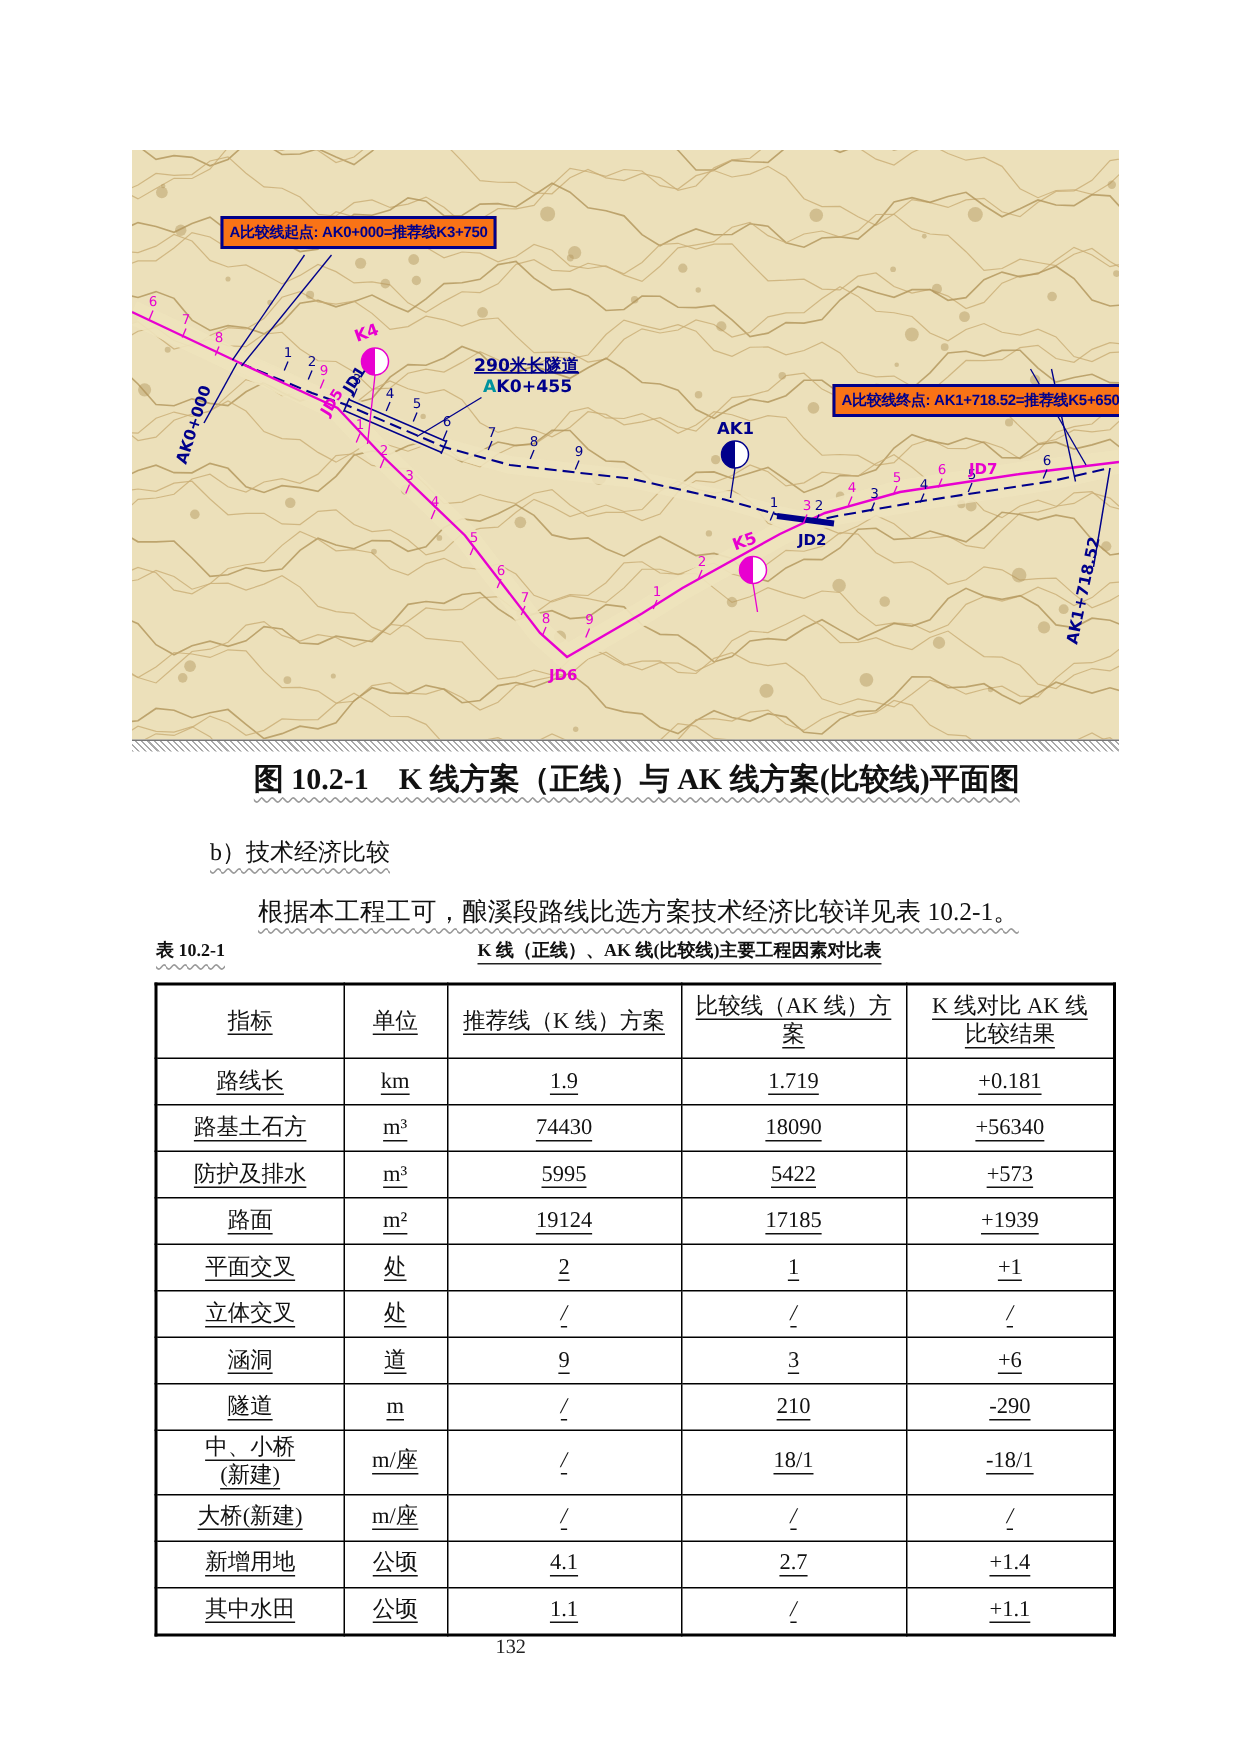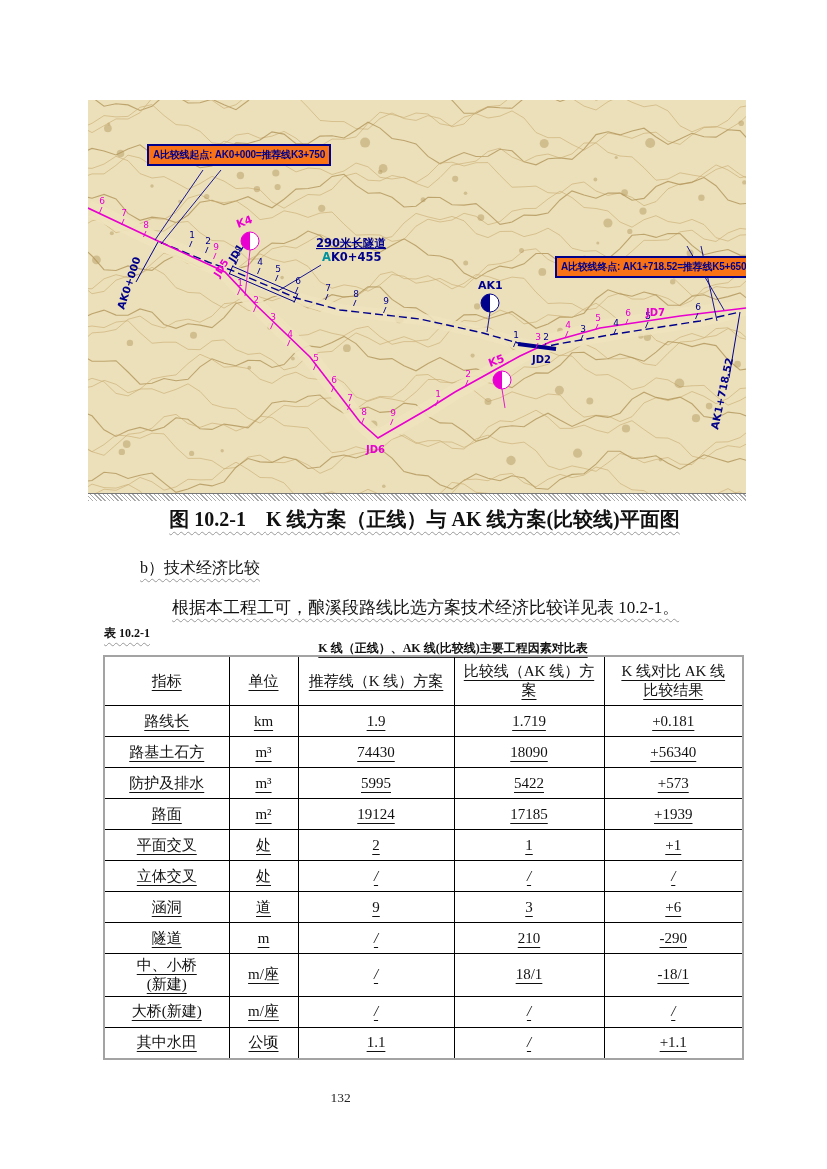--- a/index.html
+++ b/index.html
@@ -25,7 +25,7 @@
   .para{left:140px;top:596px;font-size:17px;margin-left:32px;}
   .tbl-caption{left:104px;top:625px;width:638px;font-size:12px;font-weight:600;}
   .tbl-caption .lbl{position:absolute;left:0;}
-  .tbl-caption .ttl{display:block;text-align:center;padding-left:60px;margin-top:15px;}
+  .tbl-caption .ttl{display:block;text-align:center;padding-left:60px;}
 
   
   #cmp-table{left:103px;top:655px;}

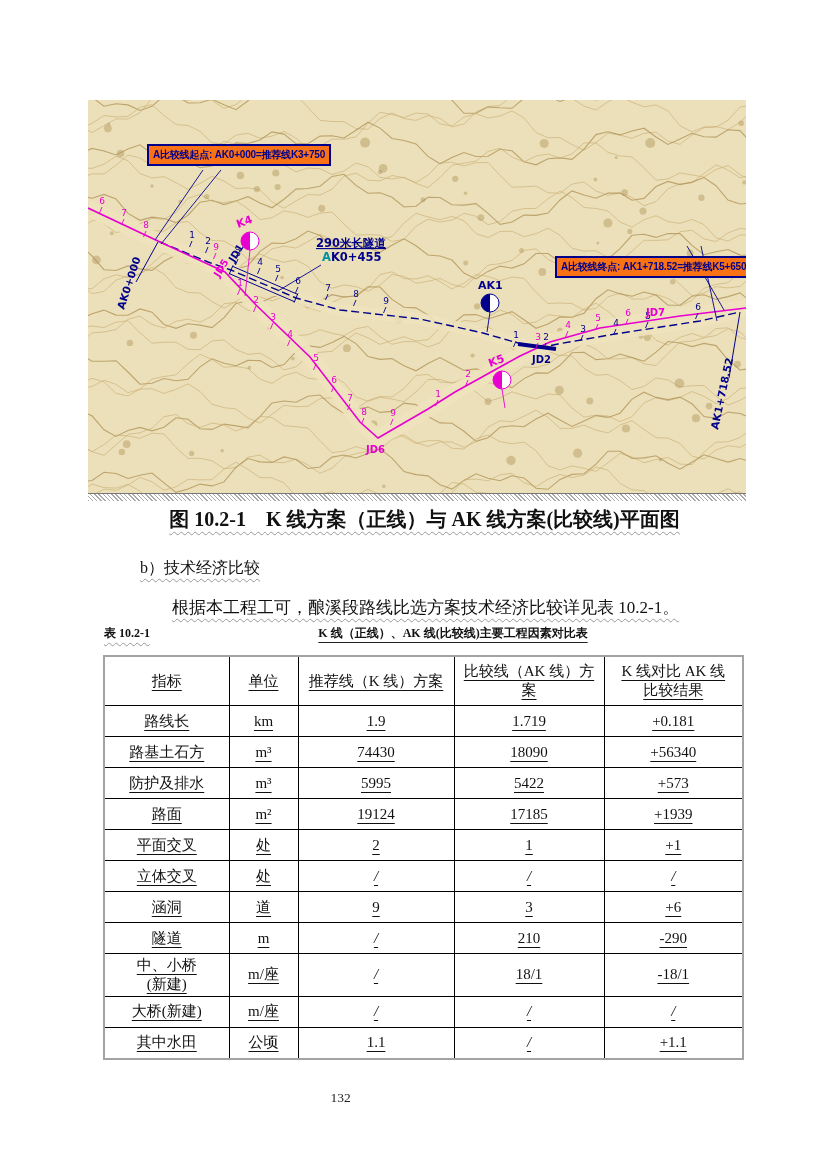--- a/index.html
+++ b/index.html
@@ -32,7 +32,7 @@
   table{border-collapse:collapse;width:639px;table-layout:fixed;}
   th,td{border:1px solid #000;text-align:center;vertical-align:middle;
         font-size:15px;font-weight:normal;padding:2px 2px;height:26px;line-height:1.25;}
-  table{border:2px solid #a3a3a3;}
+  table{border:2px solid #000000;}
   th{height:44px;}
   td span.u, th span.u{text-decoration:underline;text-underline-offset:4px;text-decoration-thickness:1px;}
   td span.it{font-style:italic;}

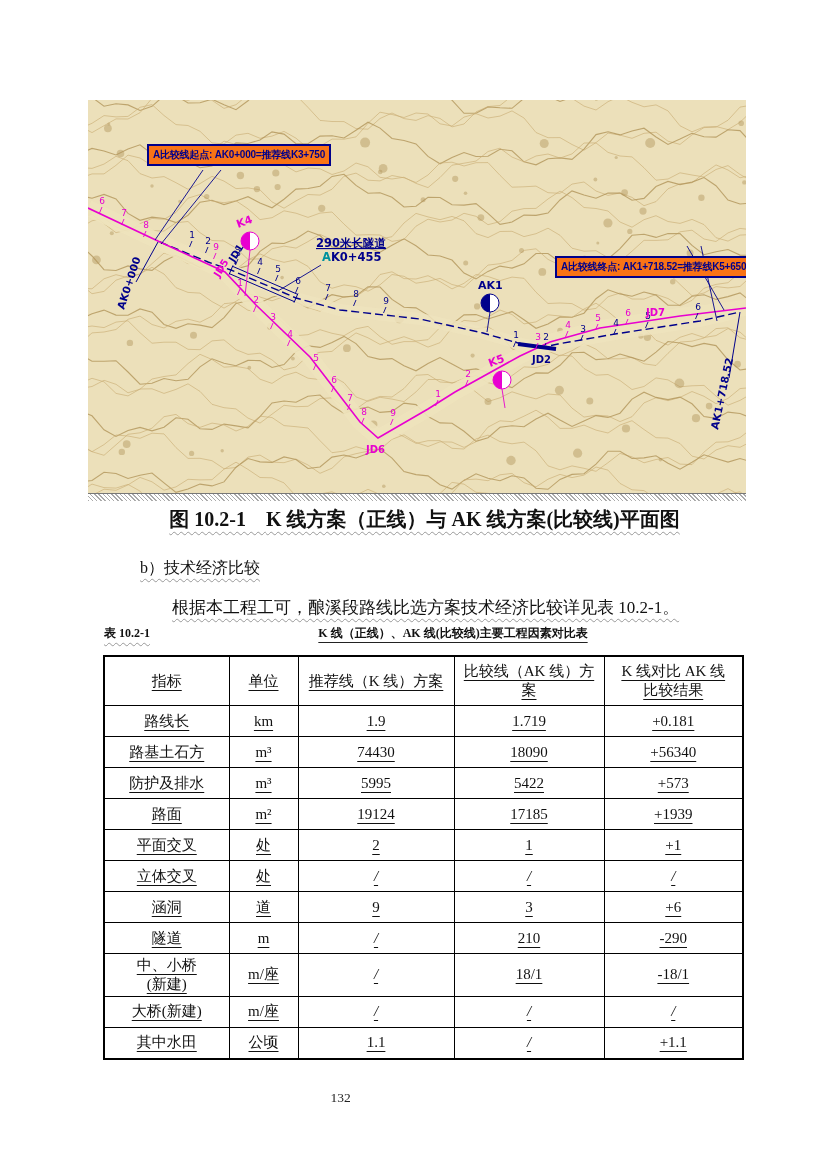--- a/index.html
+++ b/index.html
@@ -362,6 +362,13 @@
           <td><span class="u it">/</span></td>
         </tr>
         <tr>
+          <td class="preline"><span class="u">新增用地</span></td>
+          <td><span class="u">公顷</span></td>
+          <td><span class="u">4.1</span></td>
+          <td><span class="u">2.7</span></td>
+          <td><span class="u">+1.4</span></td>
+        </tr>
+        <tr>
           <td class="preline"><span class="u">其中水田</span></td>
           <td><span class="u">公顷</span></td>
           <td><span class="u">1.1</span></td>

